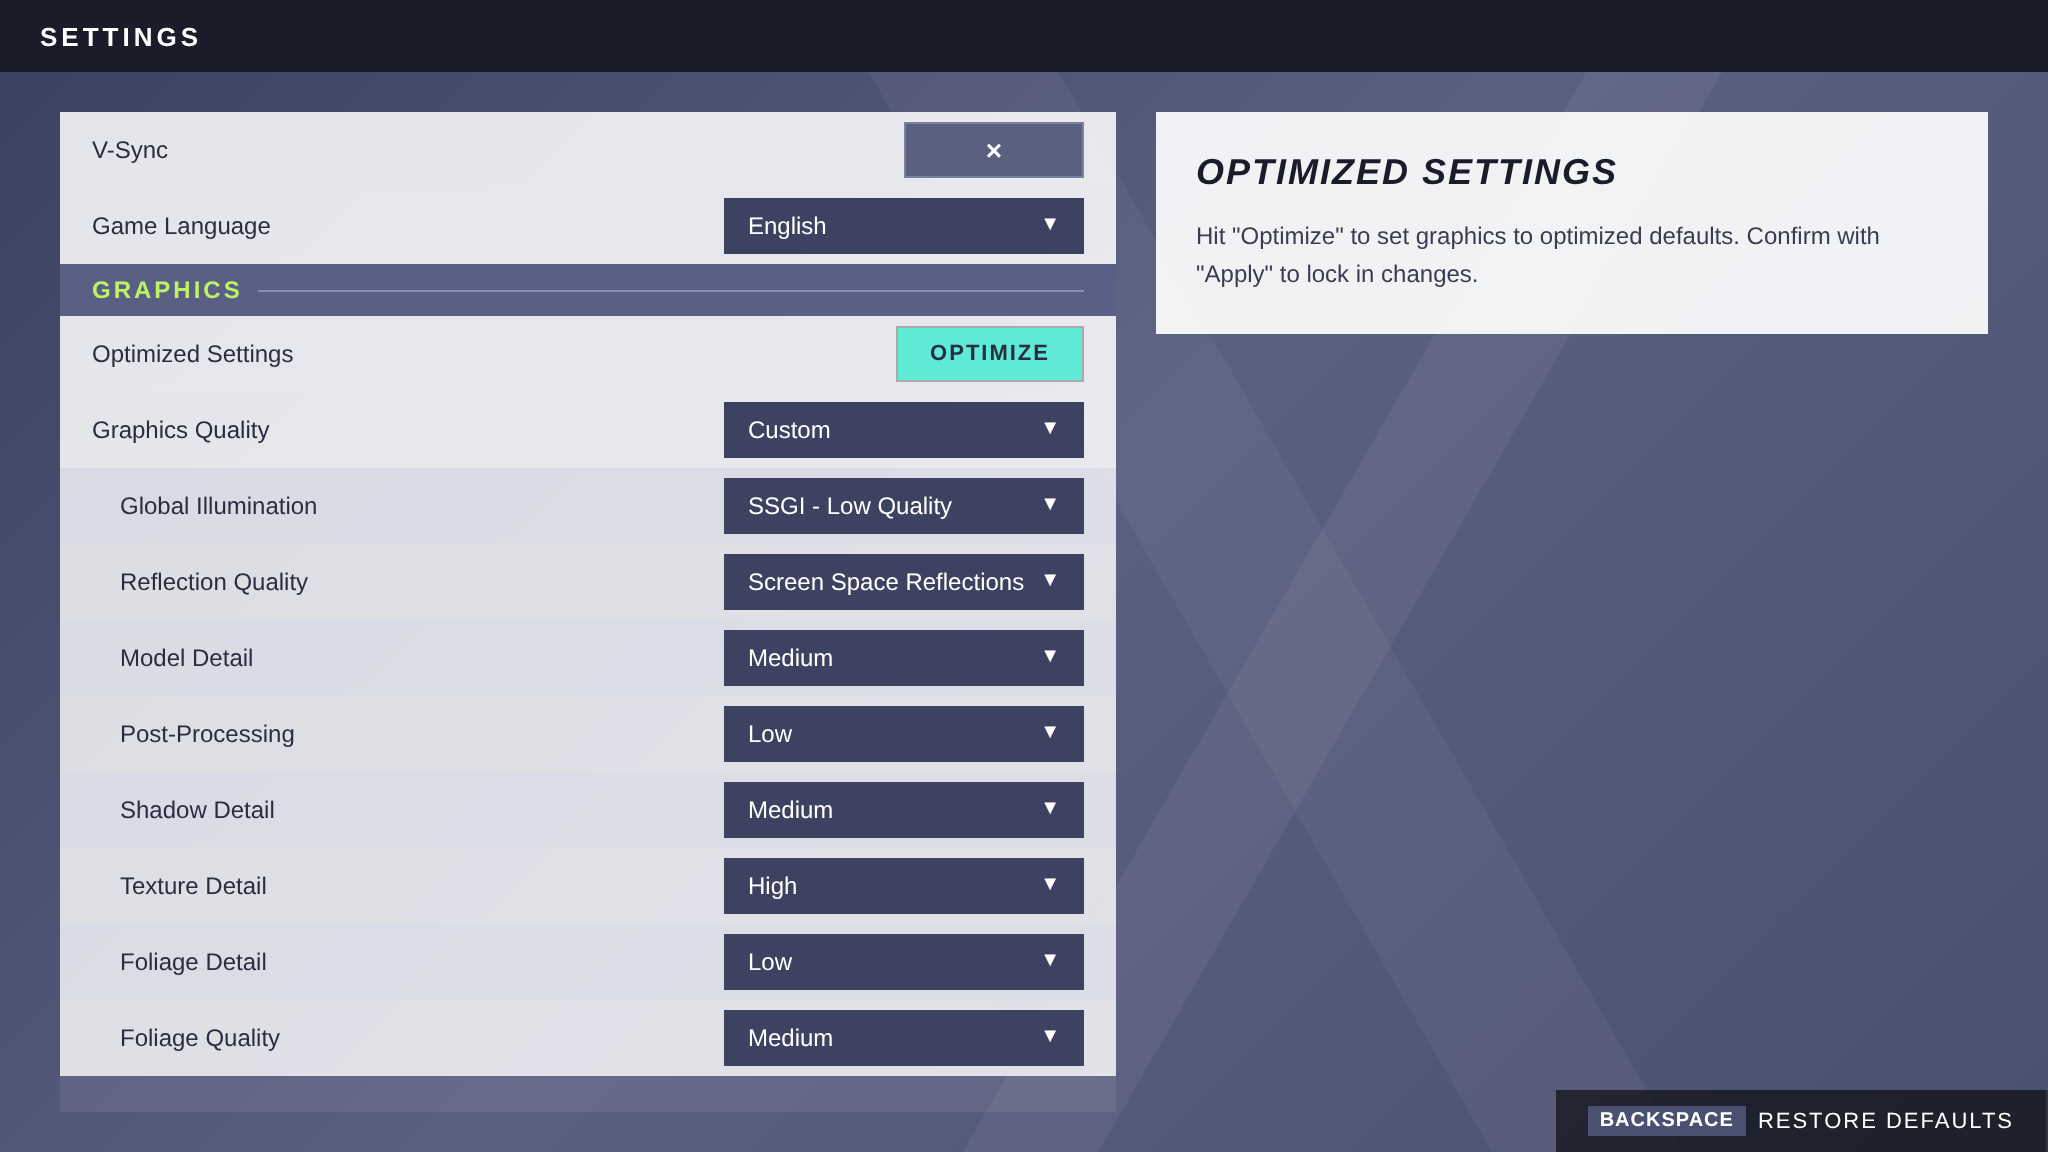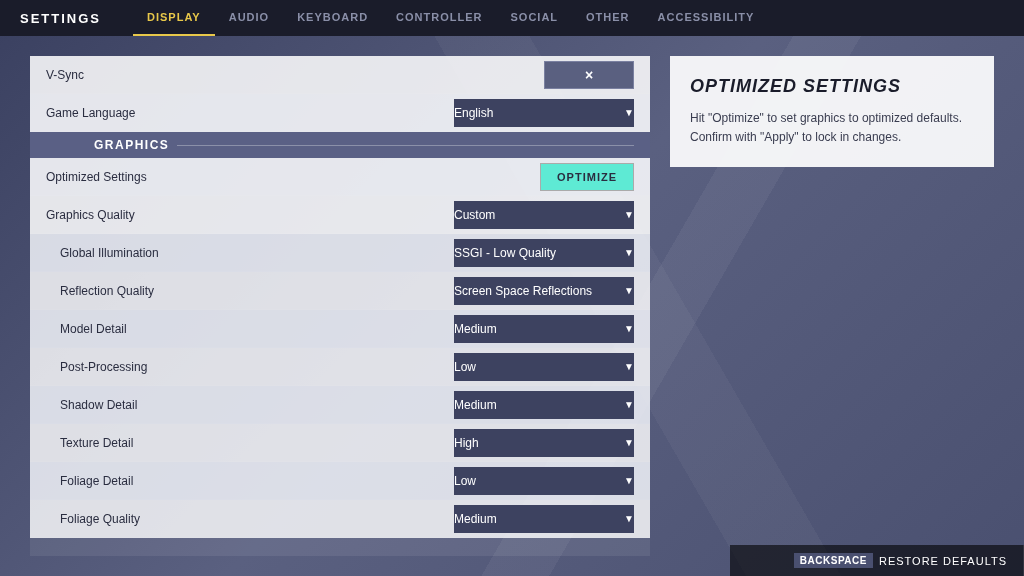--- a/index.html
+++ b/index.html
@@ -47,7 +47,7 @@
       font-size: 13px;
       font-weight: 700;
       letter-spacing: 2px;
-      margin-right: 32px;
+      margin-right: 20px;
       text-transform: uppercase;
     }
 

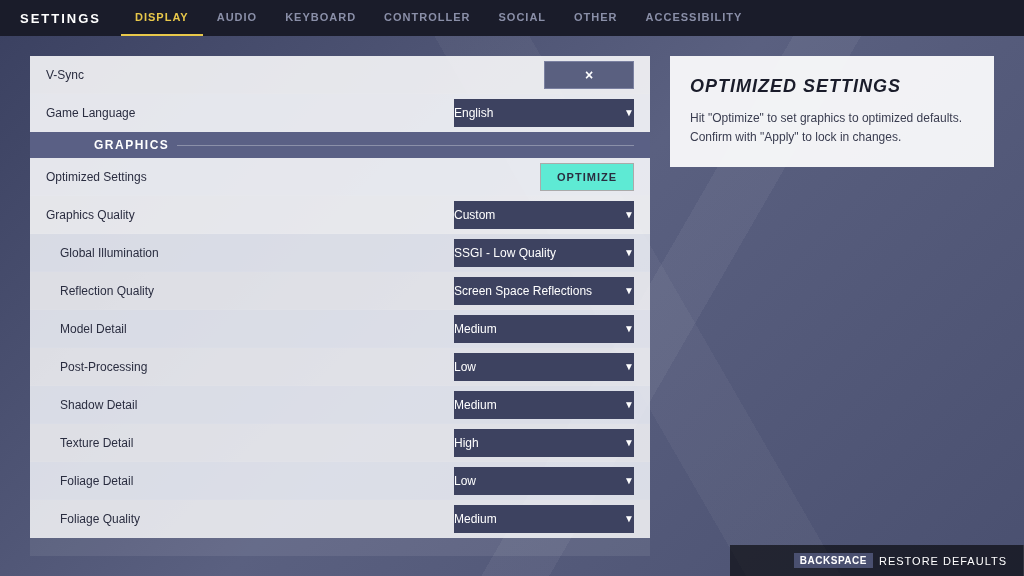--- a/index.html
+++ b/index.html
@@ -288,15 +288,6 @@
 
 <div class="topbar">
   <span class="topbar-title">SETTINGS</span>
-  <nav class="nav-tabs">
-    <div class="nav-tab active">DISPLAY</div>
-    <div class="nav-tab">AUDIO</div>
-    <div class="nav-tab">KEYBOARD</div>
-    <div class="nav-tab">CONTROLLER</div>
-    <div class="nav-tab">SOCIAL</div>
-    <div class="nav-tab">OTHER</div>
-    <div class="nav-tab">ACCESSIBILITY</div>
-  </nav>
 </div>
 
 <div class="main">

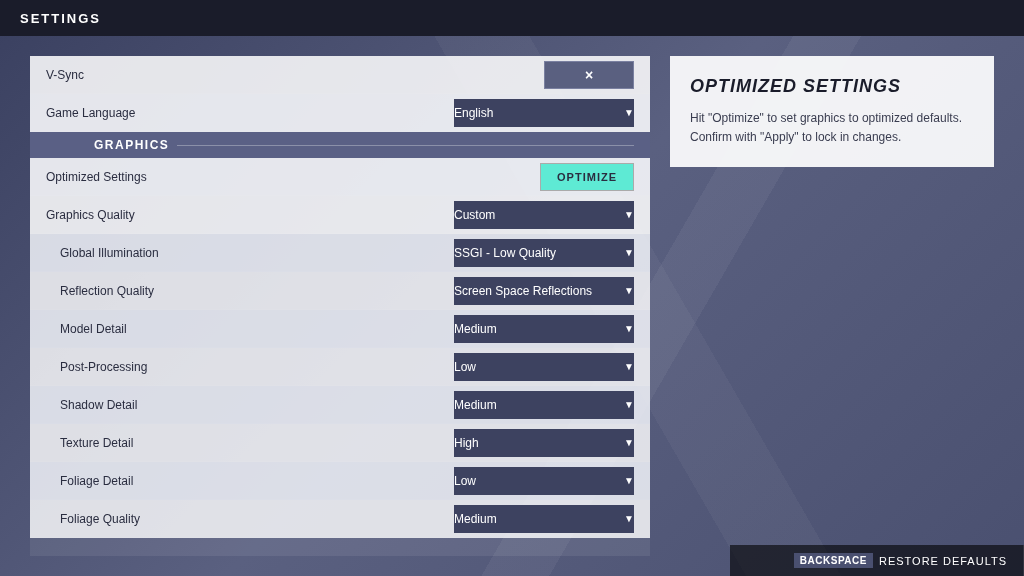--- a/index.html
+++ b/index.html
@@ -88,7 +88,7 @@
 
     
     .settings-panel {
-      width: 620px;
+      width: 528px;
       background: rgba(255,255,255,0.08);
       flex-shrink: 0;
       overflow-y: auto;

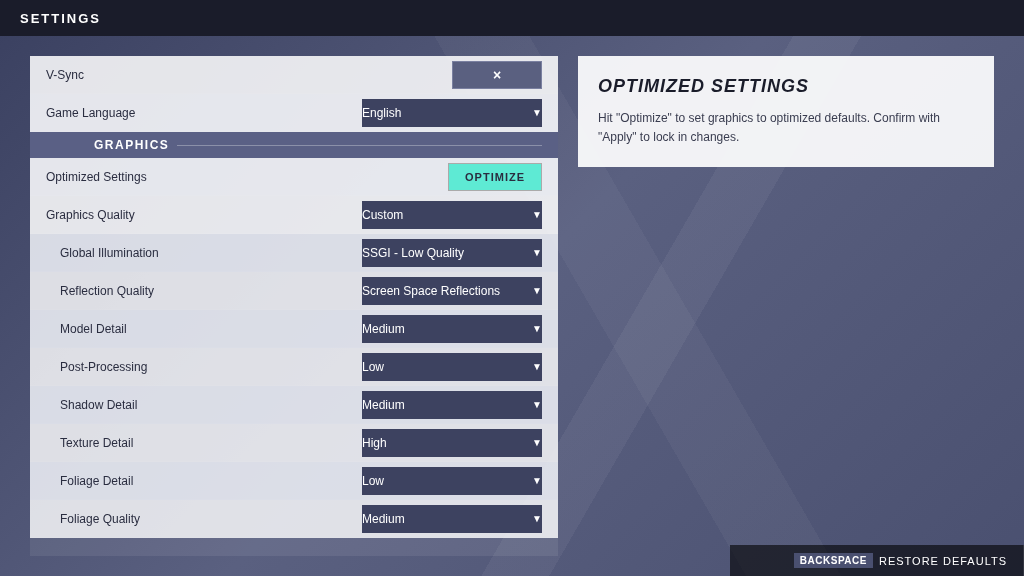--- a/index.html
+++ b/index.html
@@ -146,7 +146,7 @@
       background: #3d4260;
       color: #ffffff;
       border: none;
-      padding: 5px 0;
+      padding: 5px 12px;
       font-size: 12px;
       width: 180px;
       height: 28px;

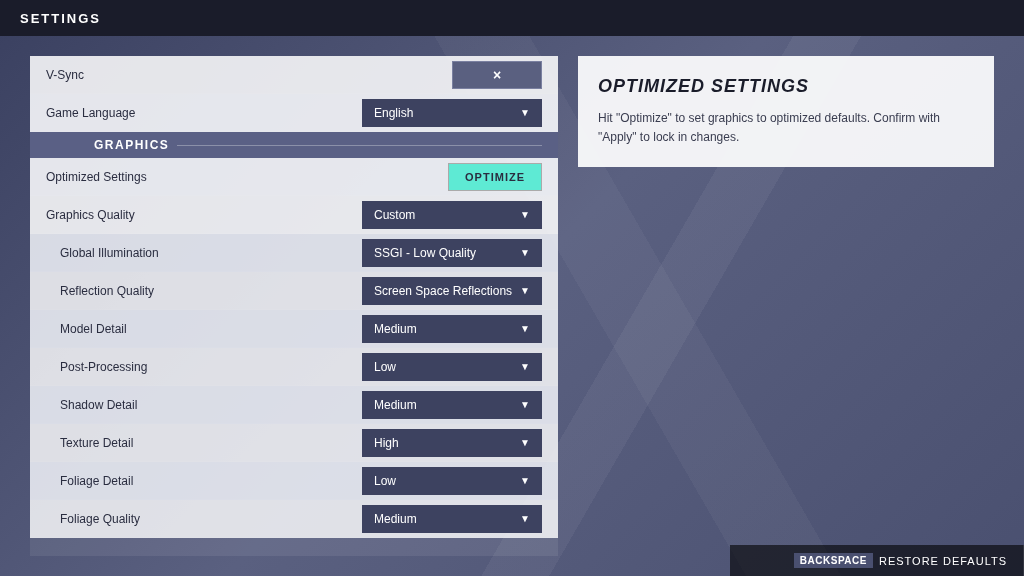--- a/index.html
+++ b/index.html
@@ -191,12 +191,11 @@
     }
 
     .section-title {
-      color: #ffffff;
+      color: #bef264;
       font-size: 12px;
       font-weight: 700;
       letter-spacing: 1.5px;
       text-transform: uppercase;
-      margin-left: 48px;
     }
 
     .section-line {

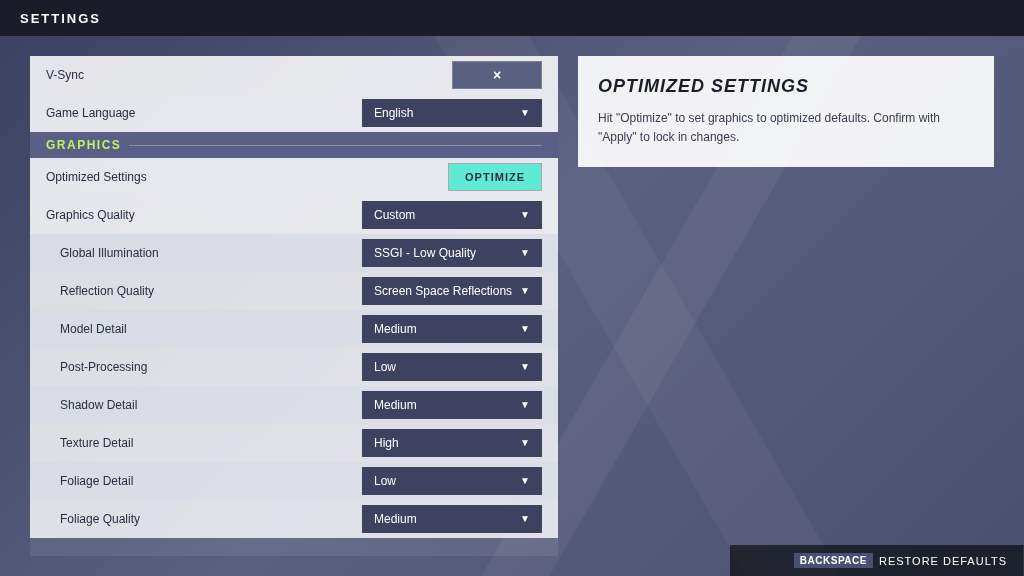--- a/index.html
+++ b/index.html
@@ -251,7 +251,6 @@
       z-index: 20;
       display: flex;
       background: rgba(0,0,0,0.6);
-      padding-left: 48px;
     }
 
     .bottom-btn {

